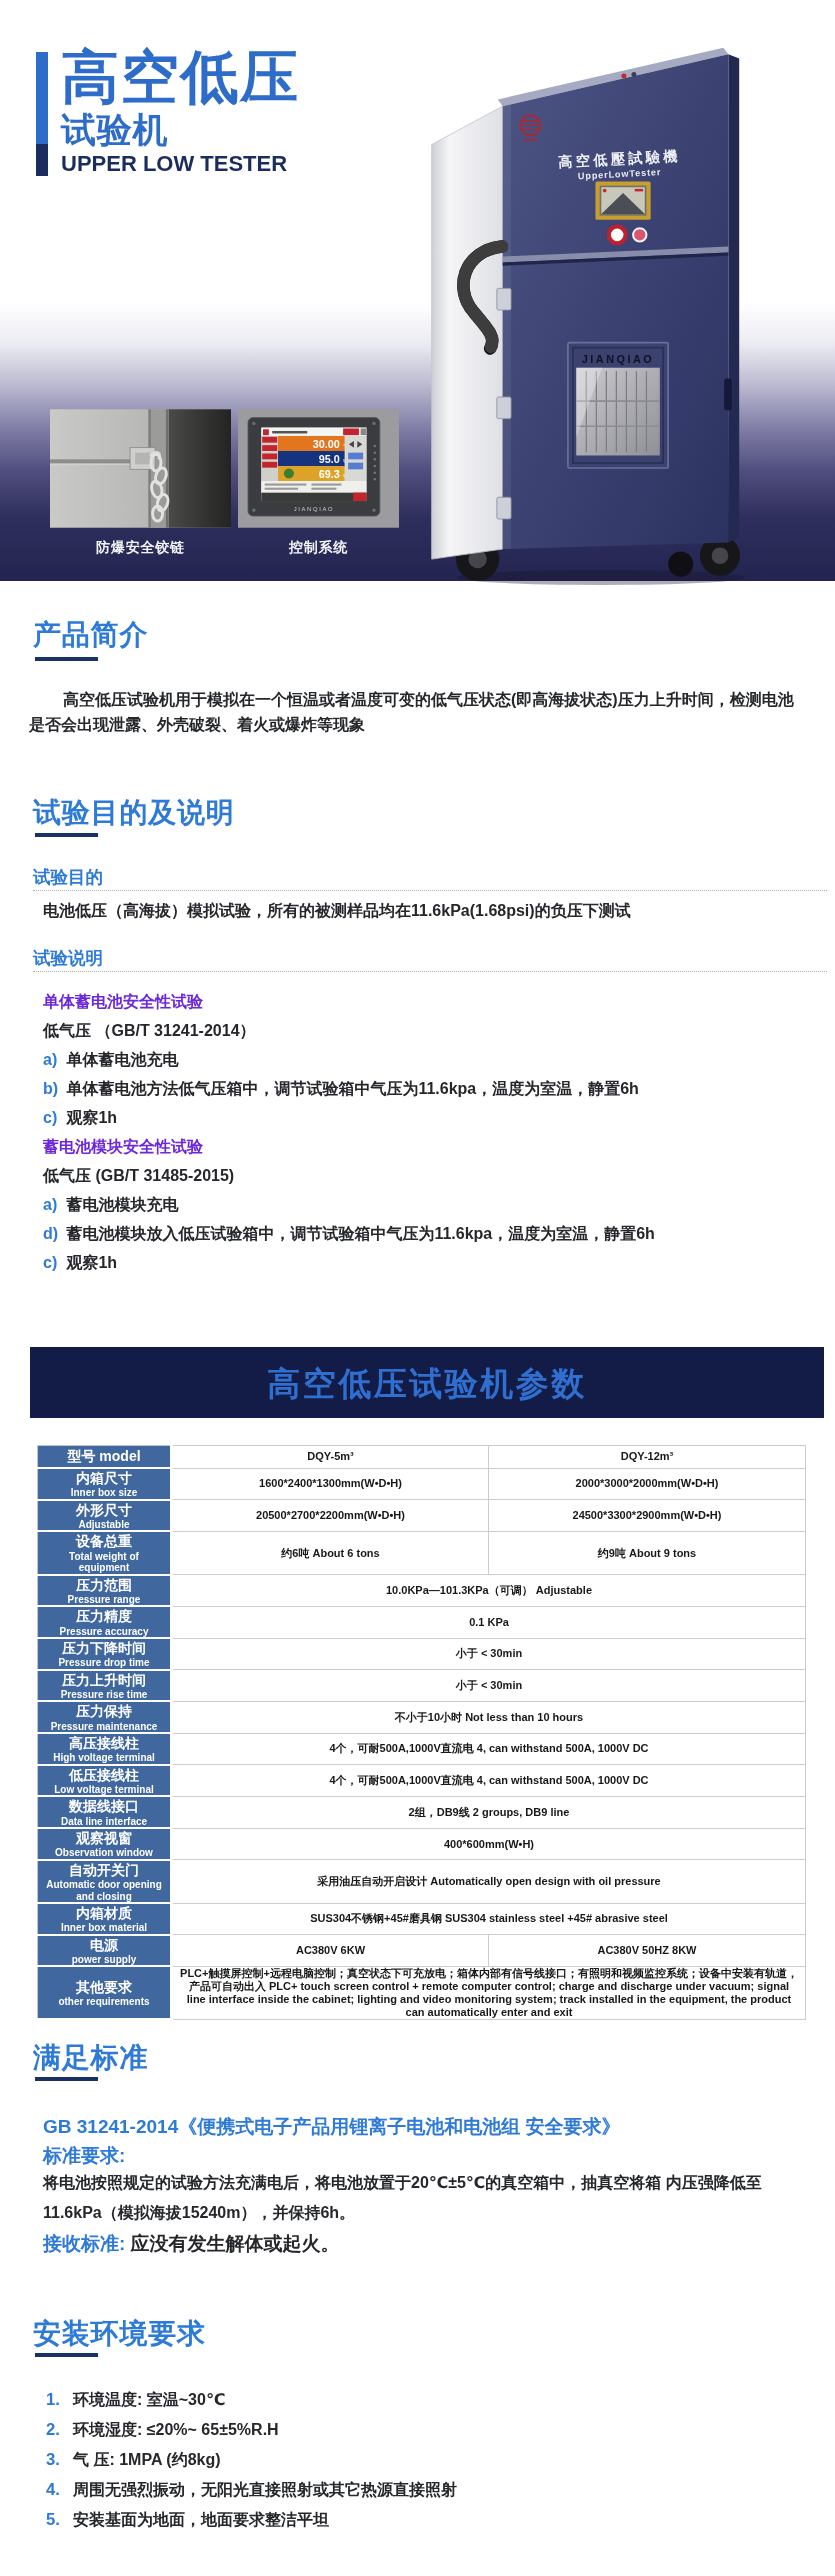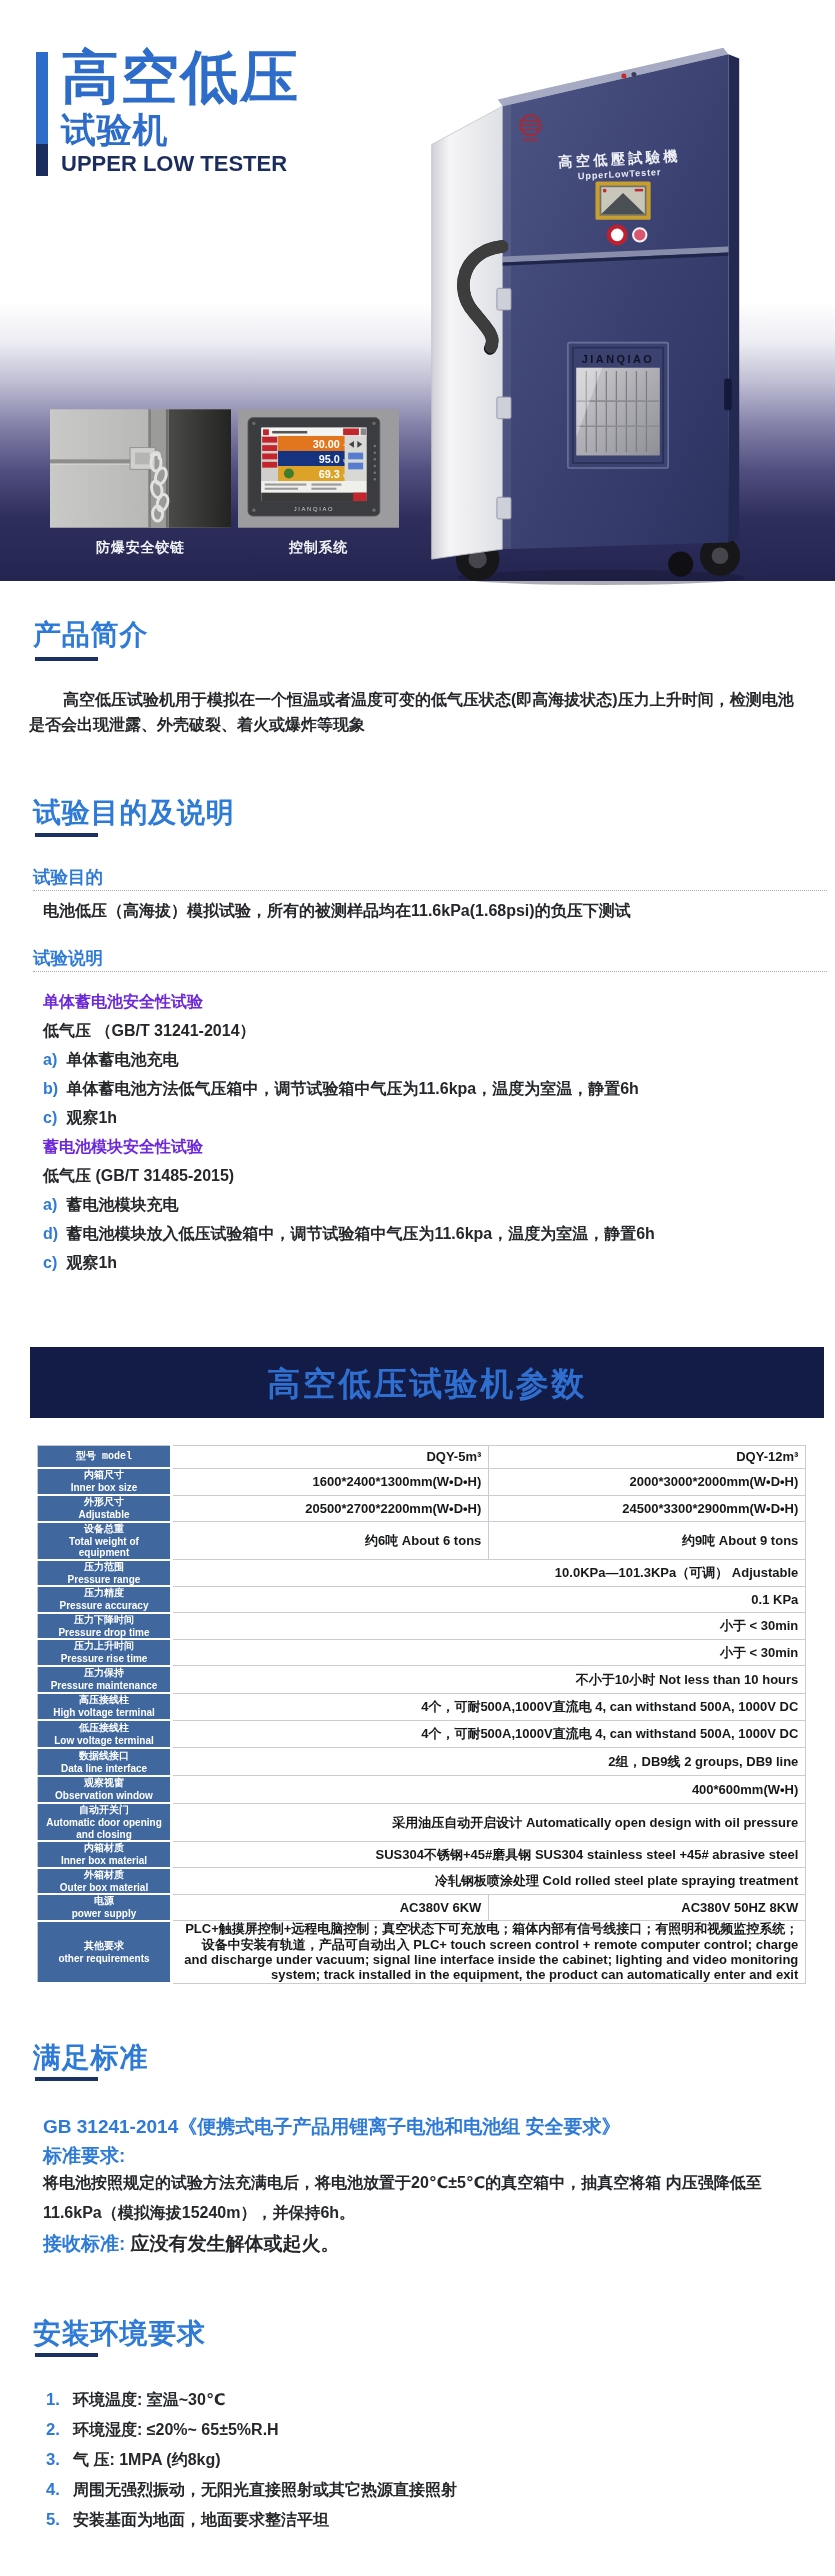--- a/index.html
+++ b/index.html
@@ -43,7 +43,7 @@
   #params-table{position:absolute;left:37px;top:1445px;width:767px;border-collapse:collapse;table-layout:fixed;border:0.8px solid #c2c7ce;}
   #params-table td{padding:0 6.7px;vertical-align:middle;}
   .th-cell{background:#40689f;color:#ffffff;text-align:center;border-bottom:2.5px solid #ffffff;border-right:3.3px solid #ffffff;font-weight:700;}
-  .th-cell .zh{font-size:10px;line-height:1.3;font-family:Liberation Mono, monospace;}
+  .th-cell .zh{font-size:14px;line-height:1.3;}
   .th-cell .en{font-size:10px;line-height:1.15;}
   .val{background:#ffffff;border:0.8px solid #c9cdd3;text-align:right;font-size:13px;font-weight:700;color:#17181a;line-height:1.18;}
 

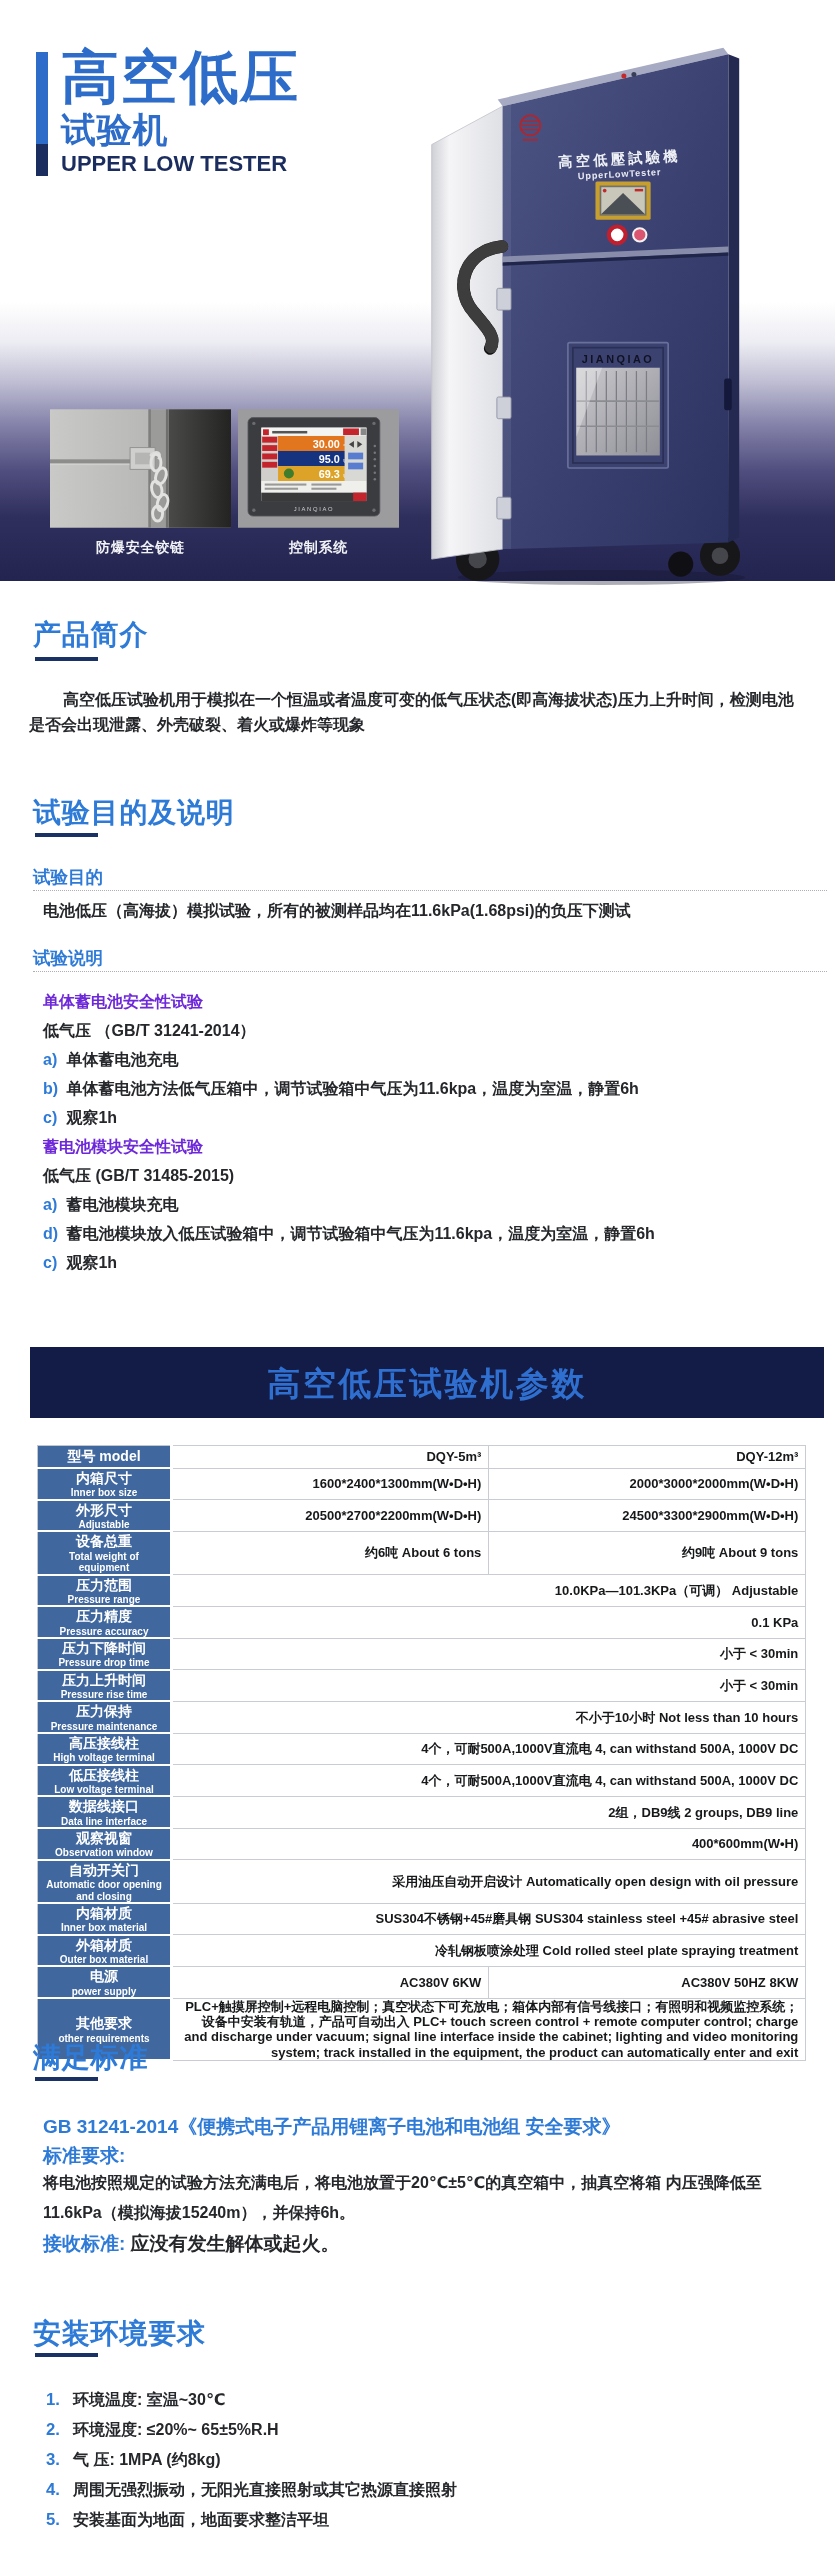--- a/index.html
+++ b/index.html
@@ -45,7 +45,7 @@
   .th-cell{background:#40689f;color:#ffffff;text-align:center;border-bottom:2.5px solid #ffffff;border-right:3.3px solid #ffffff;font-weight:700;}
   .th-cell .zh{font-size:14px;line-height:1.3;}
   .th-cell .en{font-size:10px;line-height:1.15;}
-  .val{background:#ffffff;border:0.8px solid #c9cdd3;text-align:right;font-size:13px;font-weight:700;color:#17181a;line-height:1.18;}
+  .val{background:#ffffff;border:0.8px solid #c9cdd3;text-align:center;font-size:11px;font-weight:700;color:#17181a;line-height:1.18;}
 
   
   #accept-text{color:#25272b;font-weight:700;}

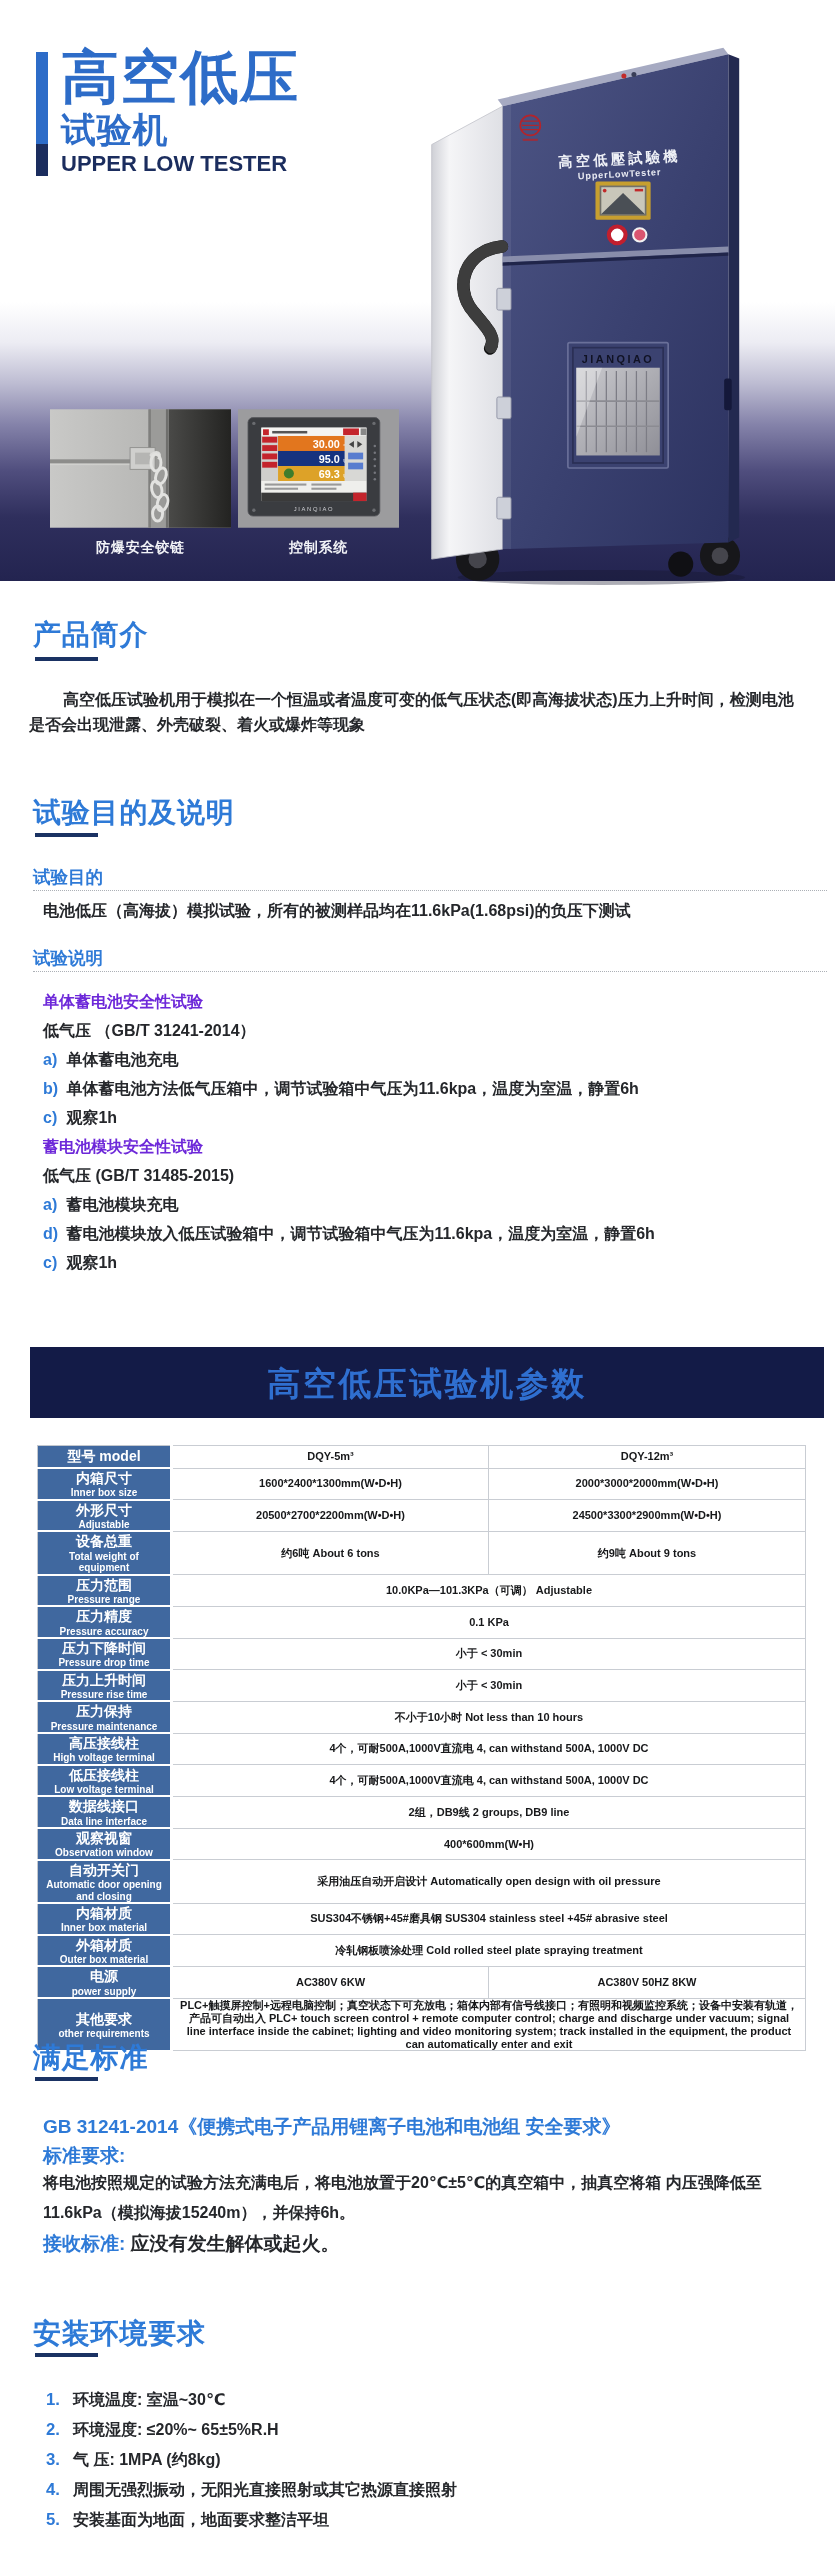--- a/index.html
+++ b/index.html
@@ -398,13 +398,6 @@
           </td>
           <td class="val" colspan="2">SUS304不锈钢+45#磨具钢  SUS304 stainless steel +45# abrasive steel</td>
         </tr>
-        <tr style="height: 22.6px;">
-          <td class="th-cell">
-            <div class="zh">外箱材质</div>
-            <div class="en">Outer box material</div>
-          </td>
-          <td class="val" colspan="2">冷轧钢板喷涂处理  Cold rolled steel plate spraying treatment</td>
-        </tr>
         <tr style="height: 22px;">
           <td class="th-cell">
             <div class="zh">电源</div>

